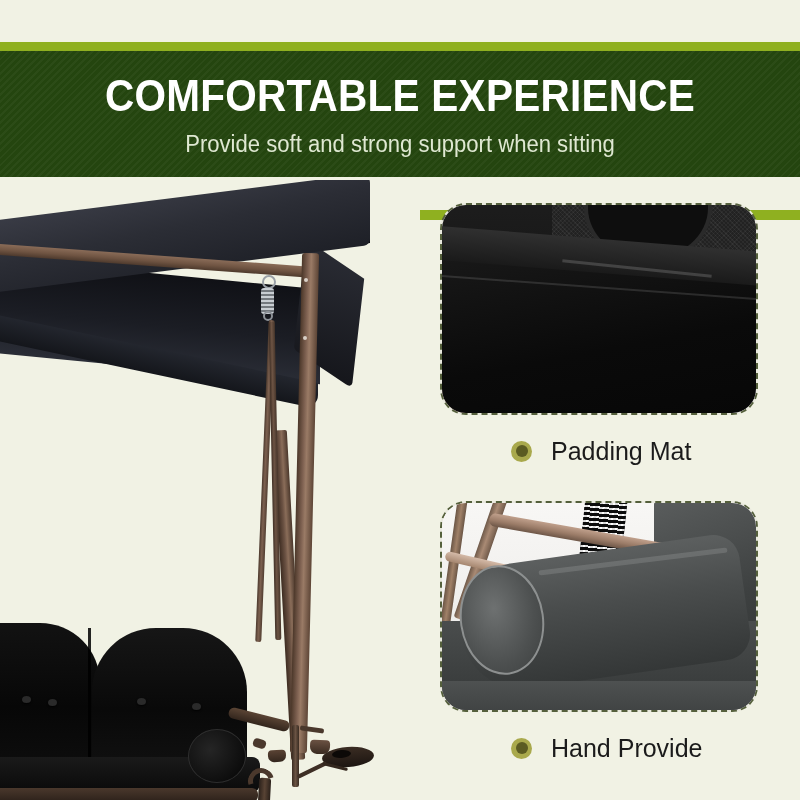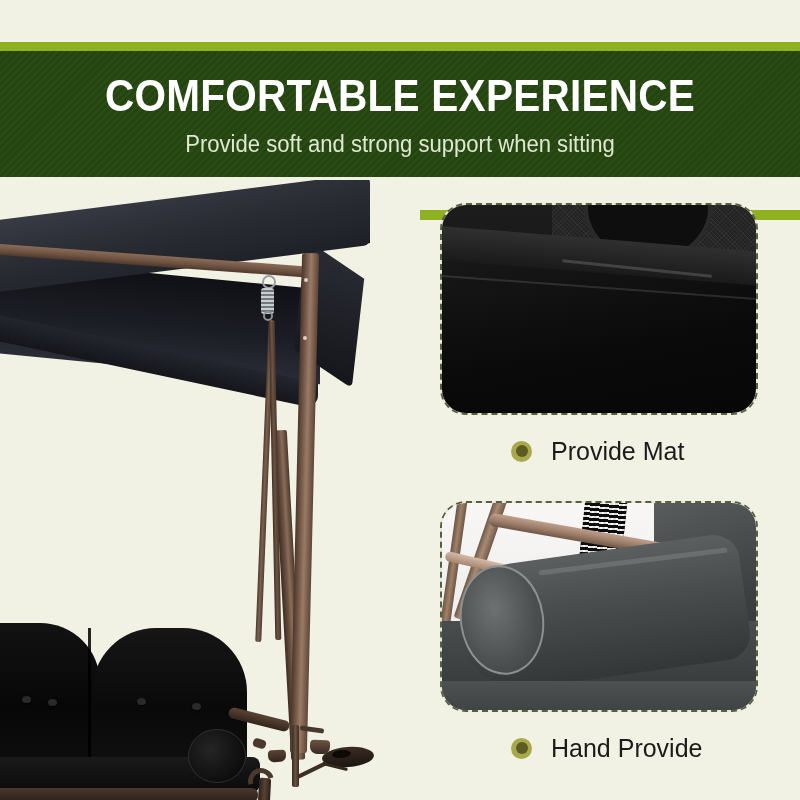--- a/index.html
+++ b/index.html
@@ -638,7 +638,7 @@
 
   <div class="caption caption-top">
     <span class="bullet"></span>
-    <span class="caption-text">Provide Mat</span>
+    <span class="caption-text">Padding Mat</span>
   </div>
 
   <div class="panel panel-bottom">

